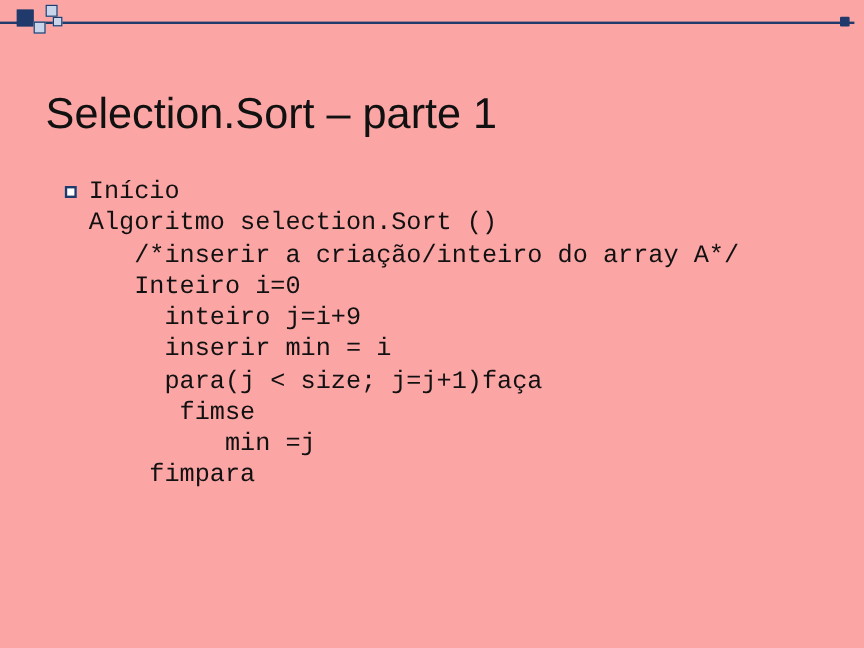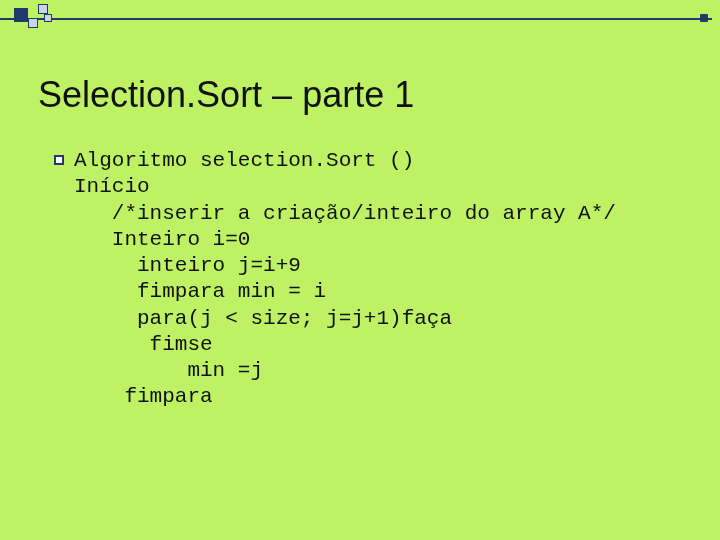--- a/index.html
+++ b/index.html
@@ -4,7 +4,7 @@
 <style>
   * { margin: 0; padding: 0; box-sizing: border-box; }
   html, body { width: 720px; height: 540px; background: #ffffff; font-family: Arial, Helvetica, sans-serif; }
-  .slide { position: relative; width: 720px; height: 540px; background: #bef264; }
+  .slide { position: relative; width: 720px; height: 540px; background: #fca5a5; }
   .decor { position: absolute; top: 4px; left: 0; width: 720px; height: 32px; }
   .decor .line { position: absolute; top: 14px; left: 0; right: 8px; height: 2px; background: #1f3a6b; }
   .decor .sq { position: absolute; background: #c8d4ea; border: 1px solid #1f3a6b; }

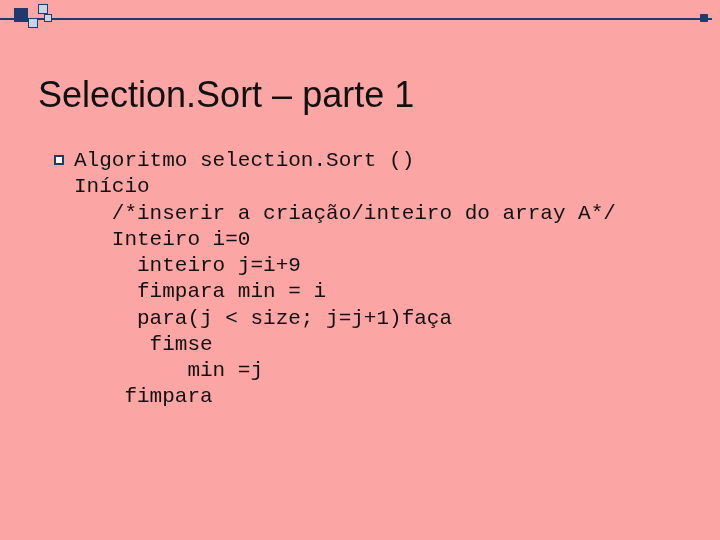--- a/index.html
+++ b/index.html
@@ -66,8 +66,8 @@
     <div class="bullet-row">
       <div class="bullet"></div>
       <div>
+        <div class="code-line">Início</div>
         <div class="code-line">Algoritmo selection.Sort ()</div>
-        <div class="code-line">Início</div>
         <div class="code-line">   /*inserir a criação/inteiro do array A*/</div>
         <div class="code-line">   Inteiro i=0</div>
         <div class="code-line">     inteiro j=i+9</div>

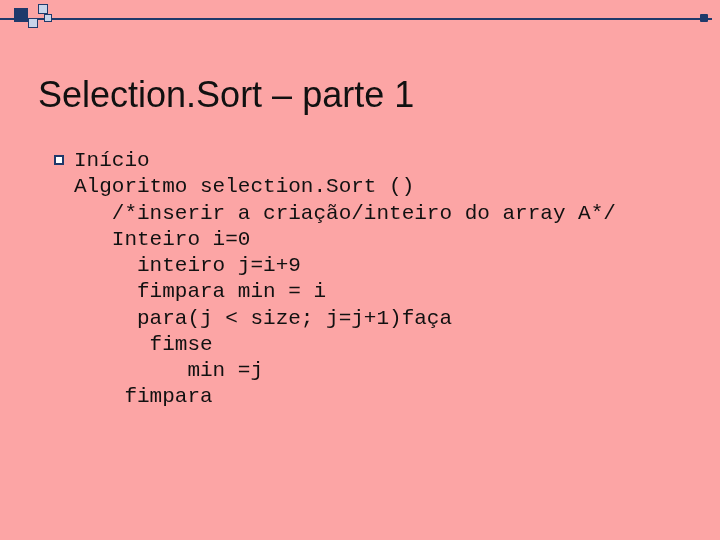--- a/index.html
+++ b/index.html
@@ -71,7 +71,7 @@
         <div class="code-line">   /*inserir a criação/inteiro do array A*/</div>
         <div class="code-line">   Inteiro i=0</div>
         <div class="code-line">     inteiro j=i+9</div>
-        <div class="code-line">     fimpara min = i</div>
+        <div class="code-line">     inserir min = i</div>
         <div class="code-line">     para(j &lt; size; j=j+1)faça</div>
         <div class="code-line">      fimse</div>
         <div class="code-line">         min =j</div>

